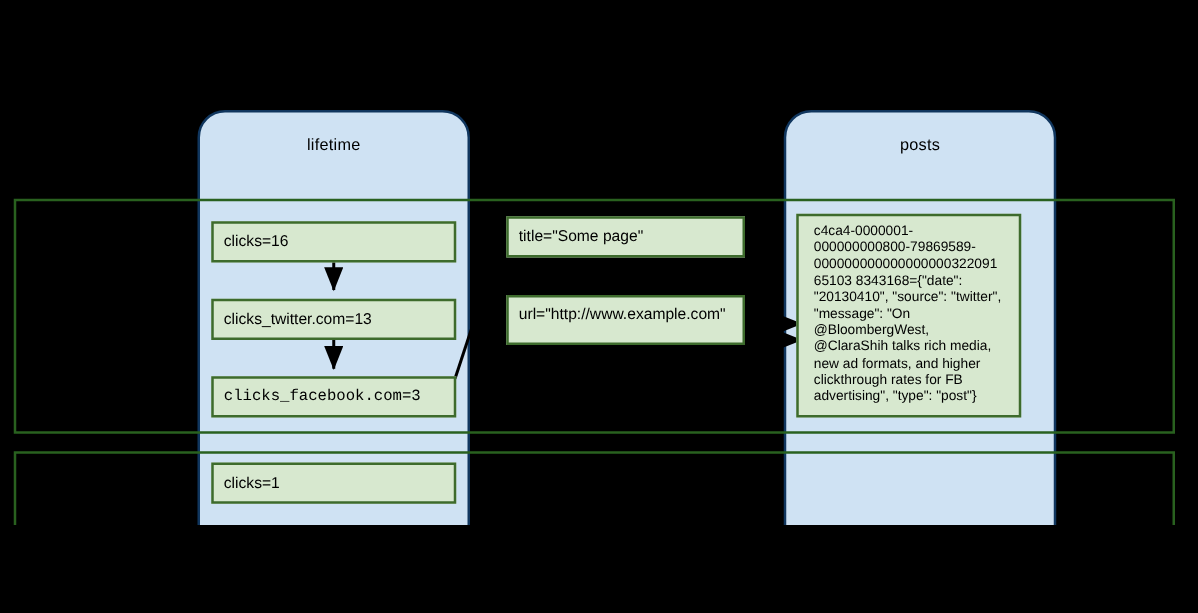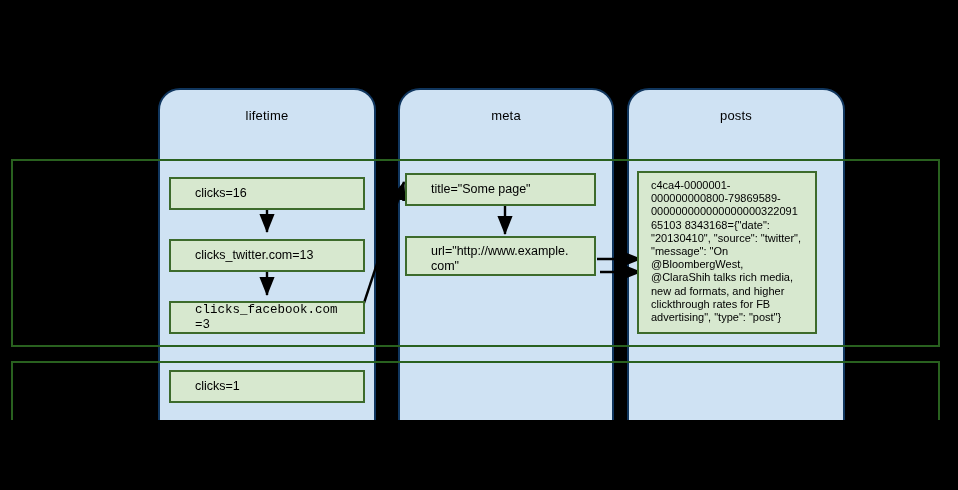--- a/index.html
+++ b/index.html
@@ -90,9 +90,6 @@
     <div class="pool-label">lifetime</div>
   </div>
 
-  <div class="pool" style="left:398px; top:88px; width:216px; height:382px;">
-    <div class="pool-label">meta</div>
-  </div>
 
   <div class="pool" style="left:627px; top:88px; width:218px; height:382px;">
     <div class="pool-label">posts</div>

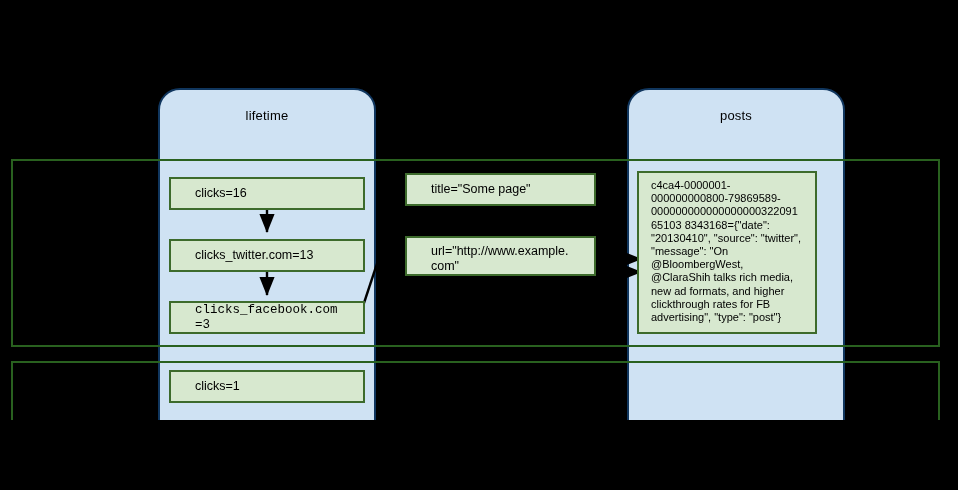--- a/index.html
+++ b/index.html
@@ -53,7 +53,7 @@
     font-size: 12.5px;
     line-height: 15px;
     color: #000000;
-    padding: 6px 24px;
+    padding: 6px 8px;
     overflow: hidden;
     word-break: break-all;
     white-space: pre-wrap;

